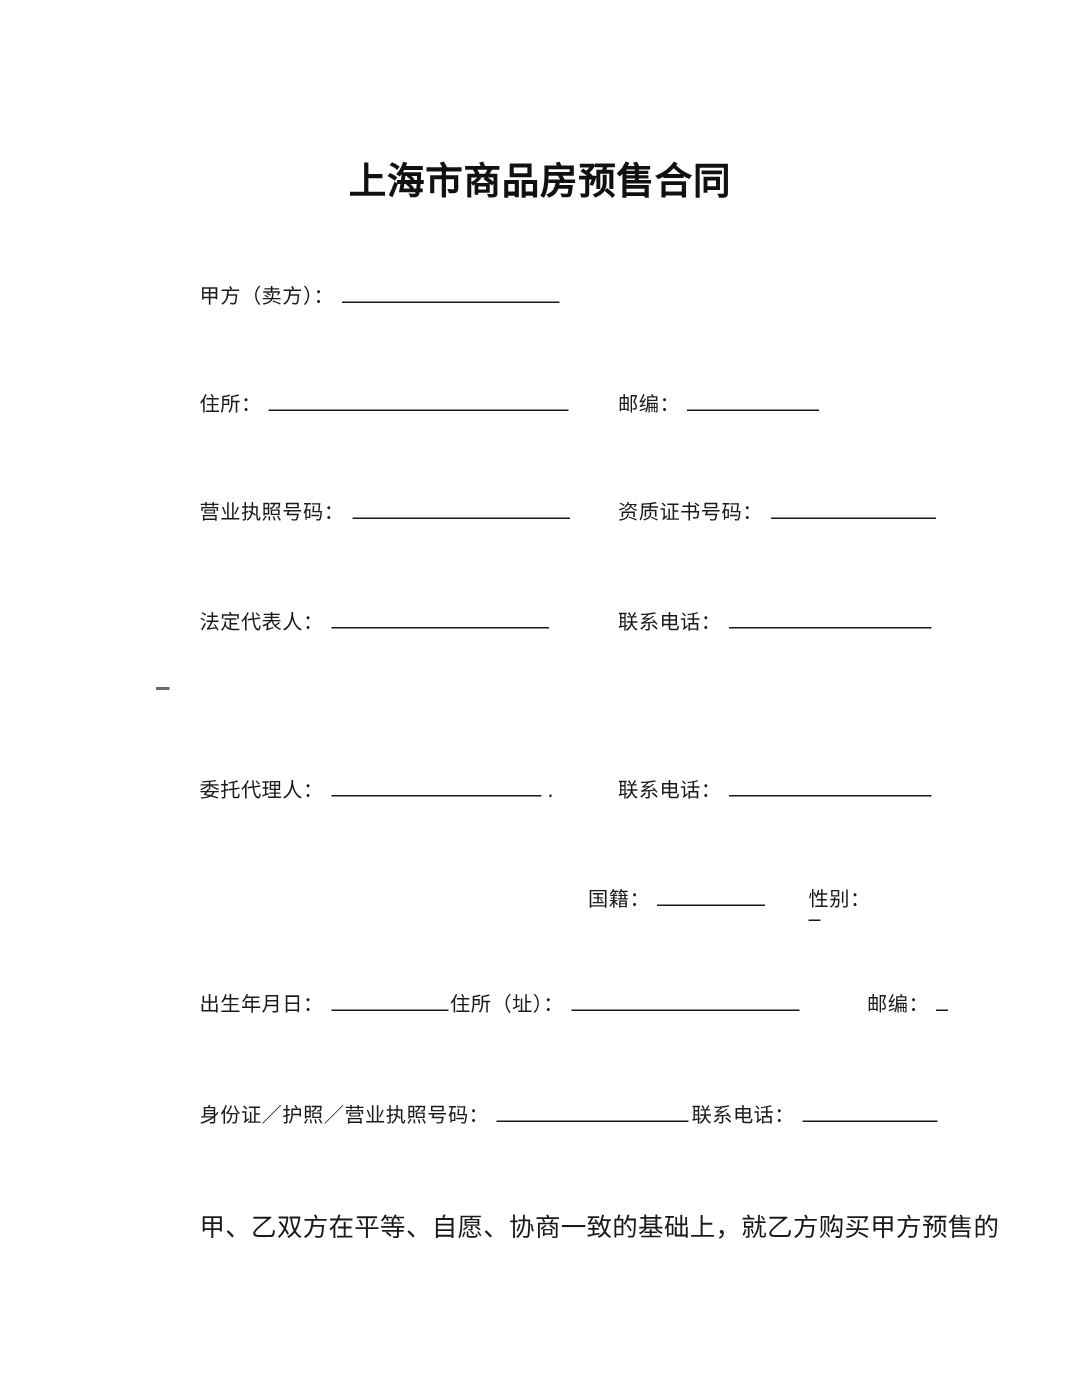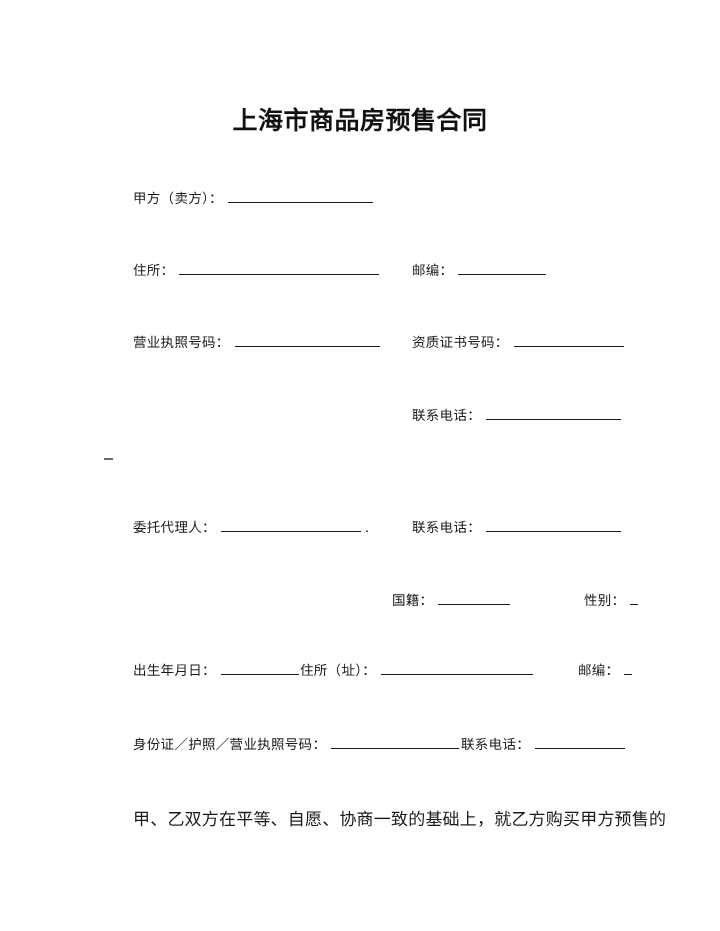--- a/index.html
+++ b/index.html
@@ -135,6 +135,10 @@
         </div>
       </div>
       <div class="form-row" style="top: 402px;">
+        <div class="field" style="left: 133px;">
+          <span class="field-label">法定代表人：</span>
+          <span class="blank" style="width: 145px;"></span>
+        </div>
         <div class="field" style="left: 412px;">
           <span class="field-label">联系电话：</span>
           <span class="blank" style="width: 135px;"></span>

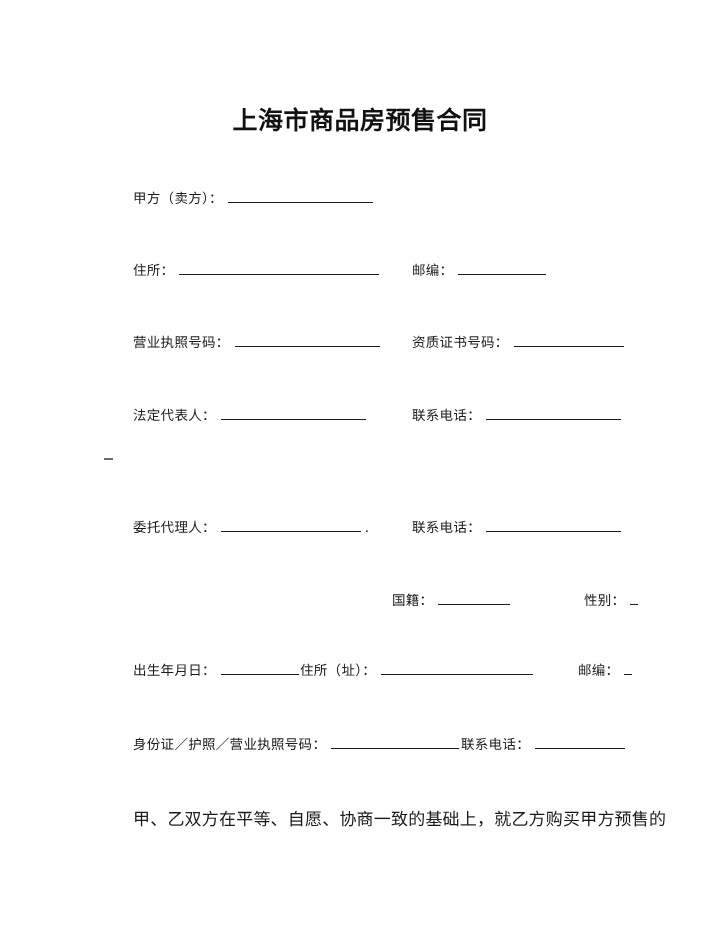--- a/index.html
+++ b/index.html
@@ -160,7 +160,7 @@
           <span class="field-label">国籍：</span>
           <span class="blank" style="width: 72px;"></span>
         </div>
-        <div class="field" style="left: 584px;">
+        <div class="field" style="left: 534px; flex-direction: column;">
           <span class="field-label">性别：</span>
           <span class="blank" style="width: 8px;"></span>
         </div>

